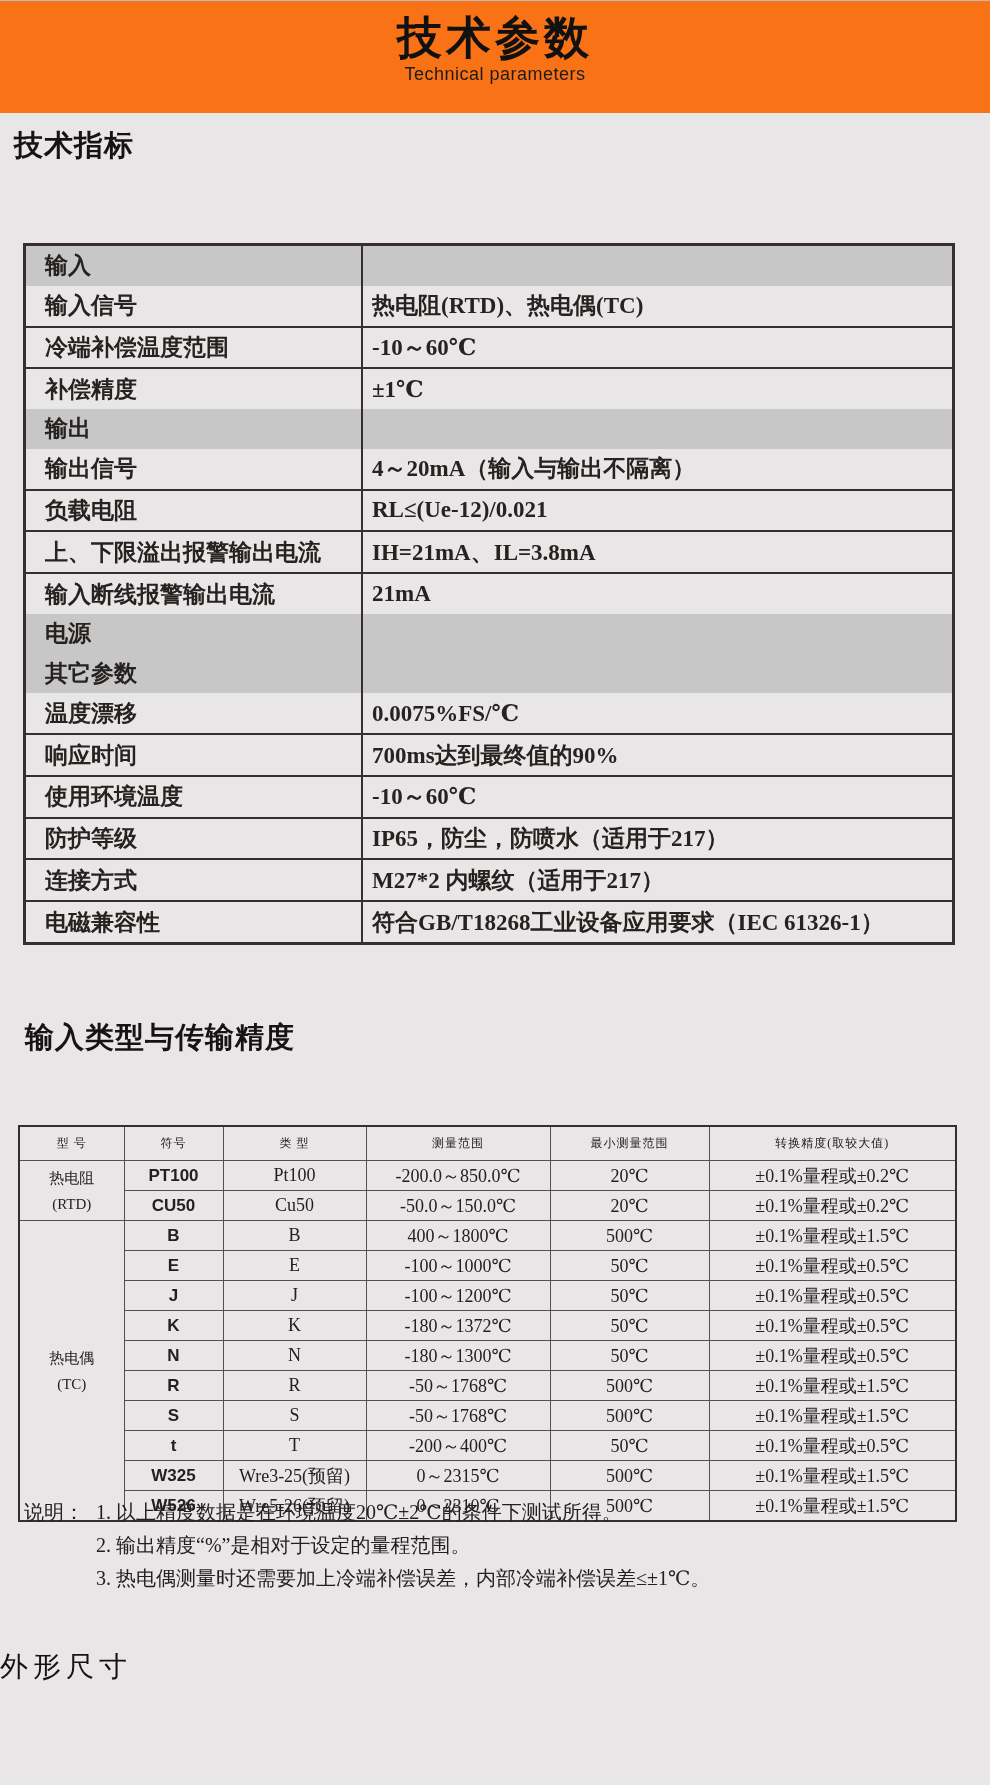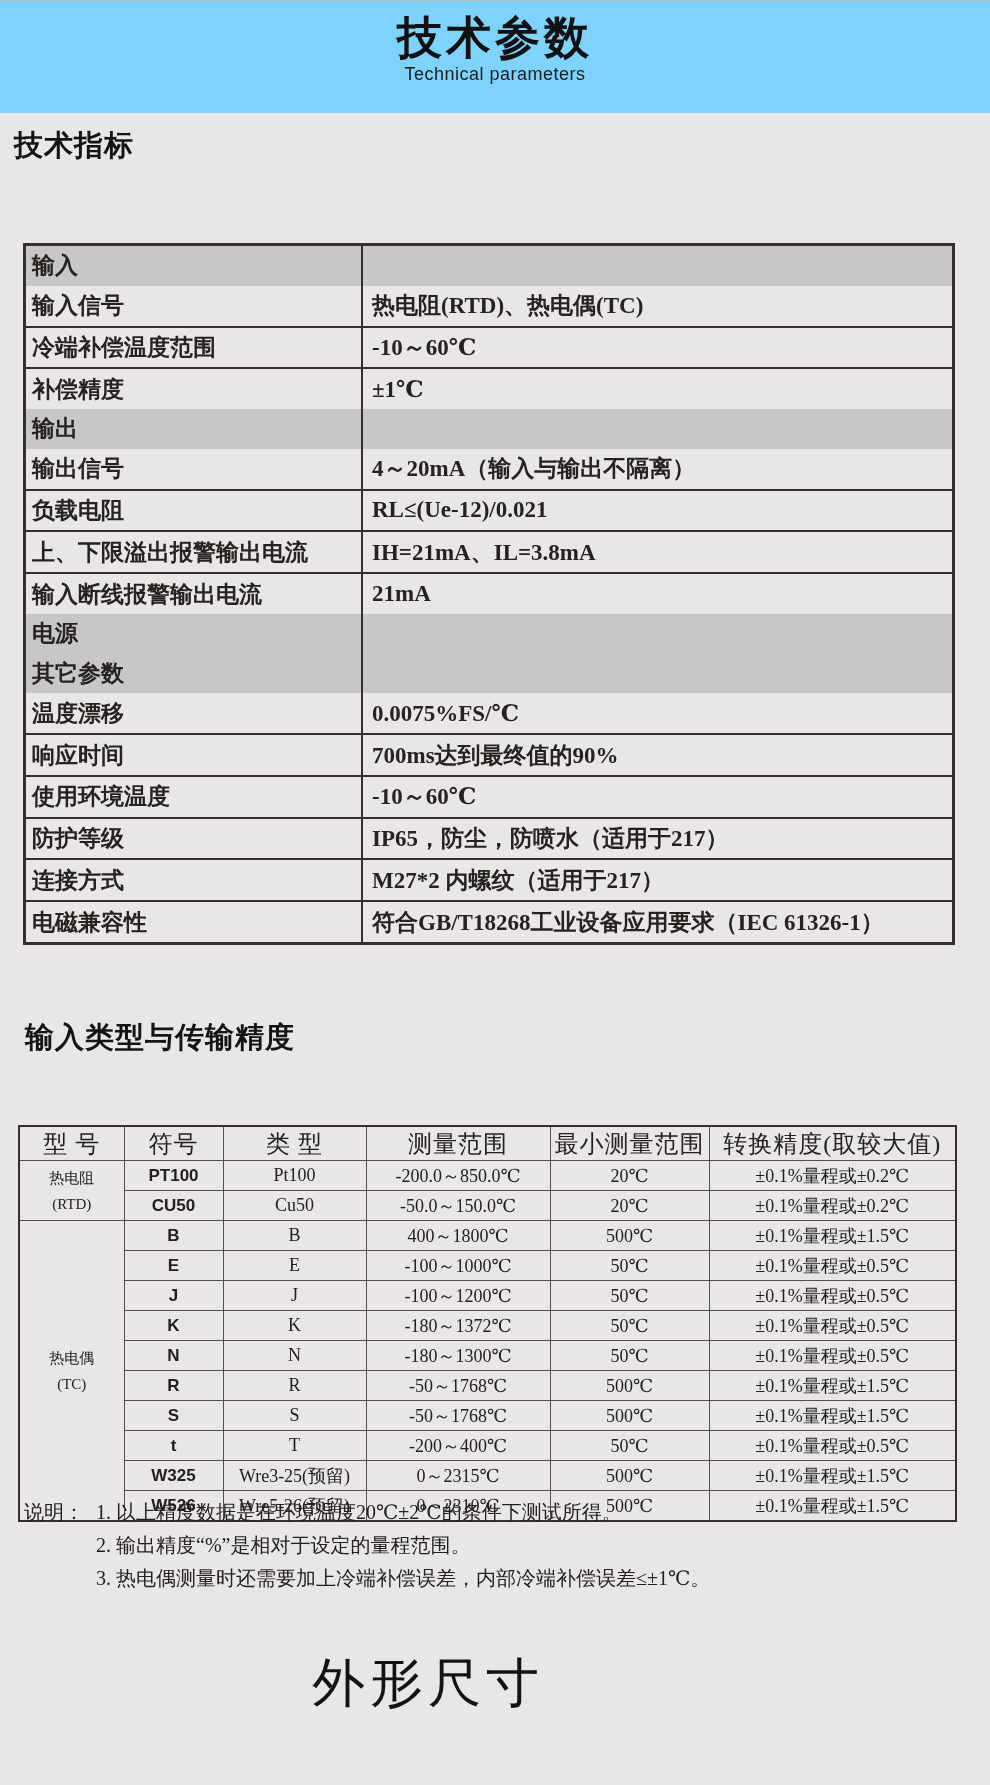--- a/index.html
+++ b/index.html
@@ -11,7 +11,7 @@
   
   .banner{
     position:absolute;left:0;top:0;width:990px;height:113px;
-    background:#7dd3fc;border-top:1px solid #bcbaba;
+    background:#f97316;border-top:1px solid #bcbaba;
     box-sizing:border-box;text-align:center;
   }
   .banner-title{

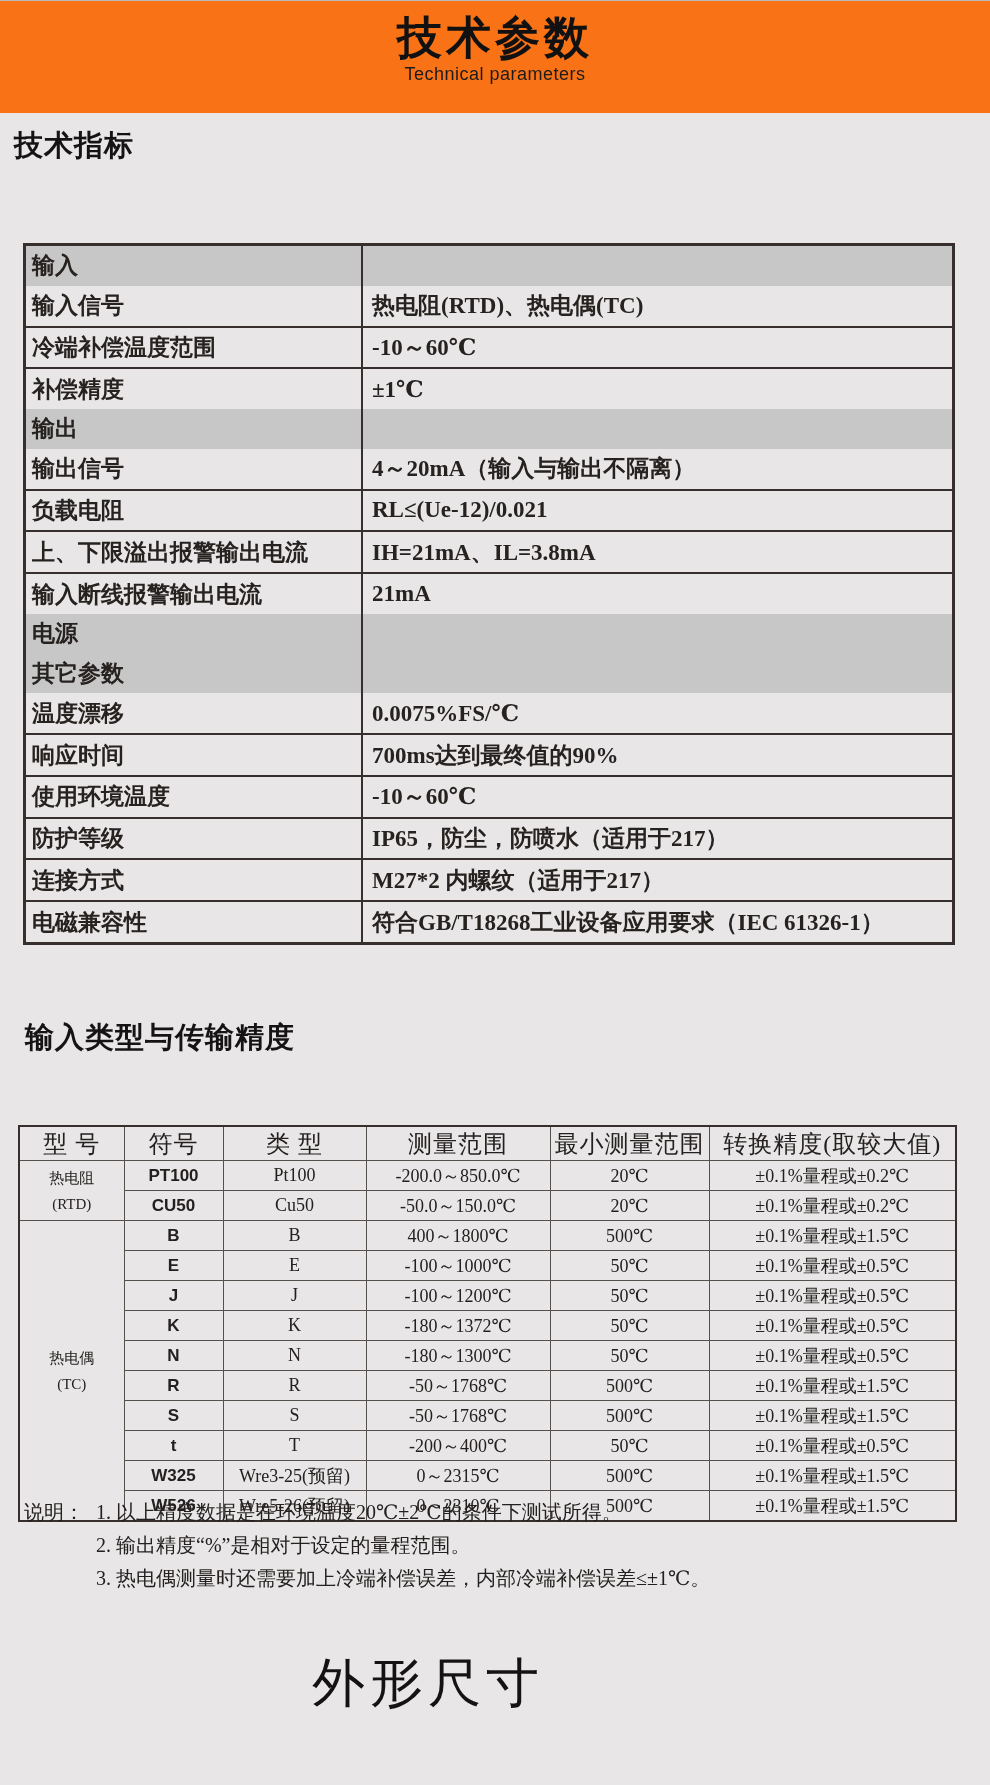--- a/index.html
+++ b/index.html
@@ -49,7 +49,7 @@
     display:flex;align-items:center;box-sizing:border-box;height:100%;
     font-weight:700;font-size:23px;white-space:nowrap;
   }
-  .t1-label{width:337px;padding-left:6px;border-right:2px solid #362f2d;}
+  .t1-label{width:337px;padding-left:19px;border-right:2px solid #362f2d;}
   .t1-value{flex:1;padding-left:9px;border-radius:11px;}
   
   .t2{

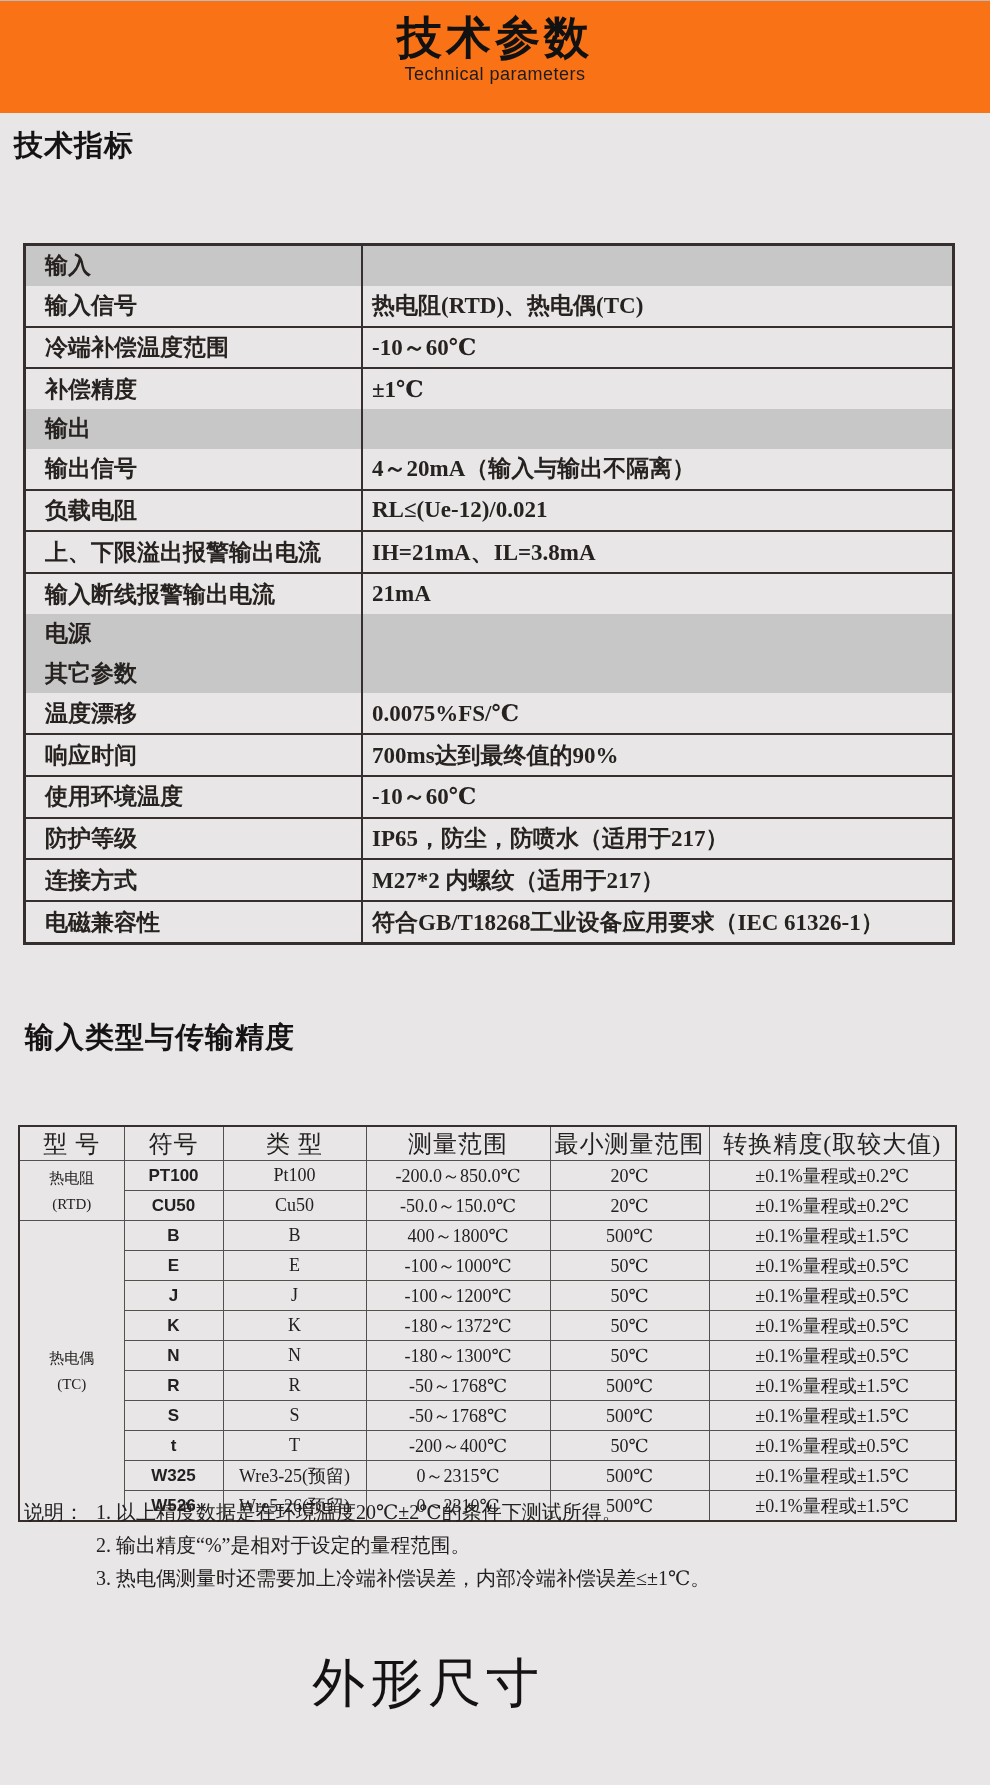--- a/index.html
+++ b/index.html
@@ -62,7 +62,7 @@
     padding:0;overflow:hidden;white-space:nowrap;
   }
   .t2{border:2px solid #362f2d;}
-  .t2 th{font-weight:400;font-size:24px;height:33px;letter-spacing:1px;color:#242020;}
+  .t2 th{font-weight:400;font-size:12px;height:33px;letter-spacing:1px;color:#242020;}
   .t2 td{font-size:18px;height:29px;color:#242020;}
   .t2 td.sym{
     font-family:"Liberation Sans","DejaVu Sans",sans-serif;

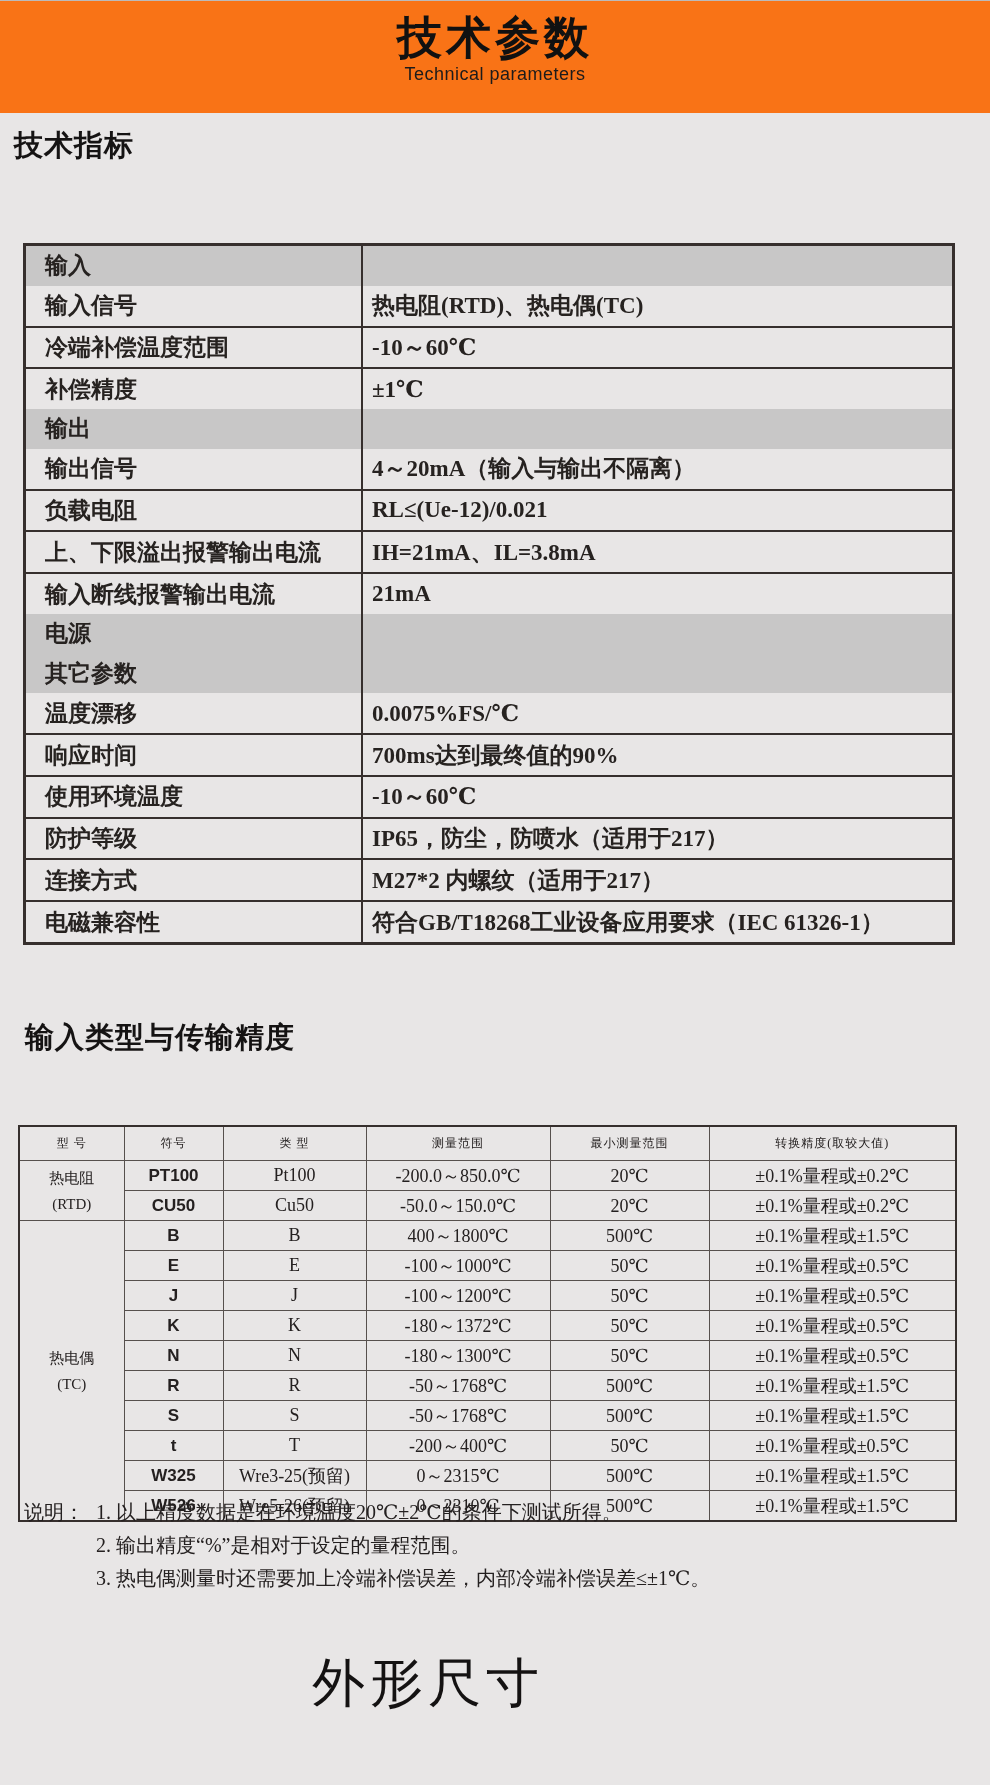--- a/index.html
+++ b/index.html
@@ -32,9 +32,9 @@
   .sec-title.specs{left:14px;top:126px;}
   .sec-title.types{left:25px;top:1018px;}
   .dims-title{
-    position:absolute;left:0;top:1648px;width:856px;text-align:center;
-    font-family:"Liberation Sans","DejaVu Sans",sans-serif;
-    font-weight:500;font-size:53px;color:#141212;letter-spacing:5px;
+    position:absolute;left:0;top:1648px;width:856px;
+    font-family:"Liberation Sans","DejaVu Sans",sans-serif;
+    font-weight:500;font-size:28px;color:#141212;letter-spacing:5px;
   }
   
   .t1{

